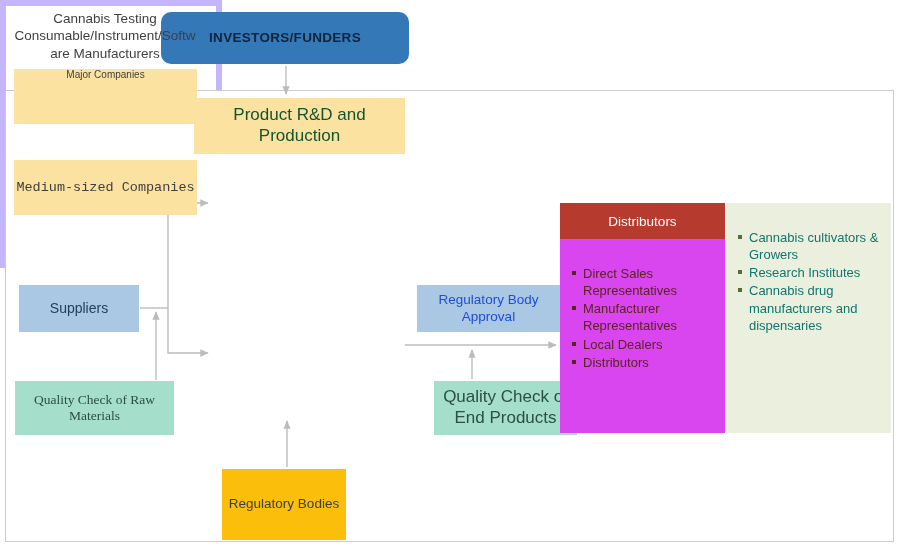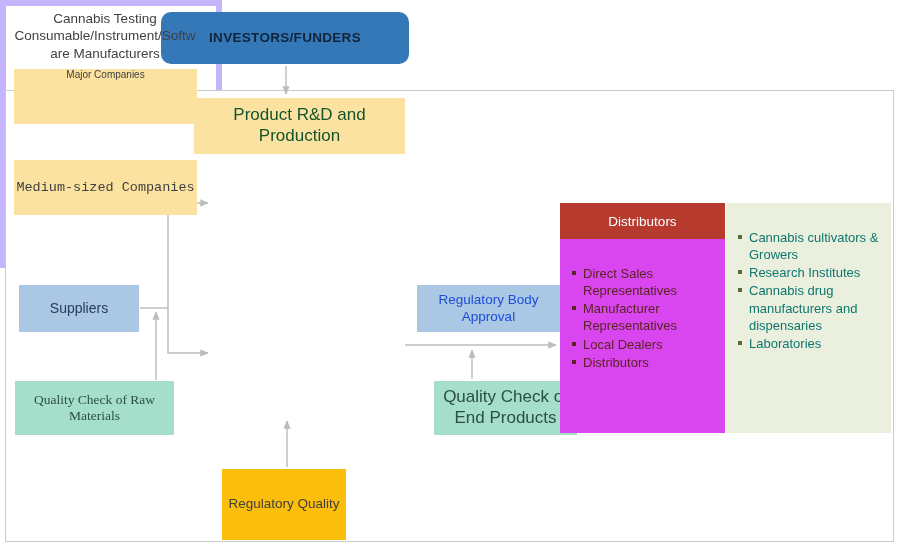--- a/index.html
+++ b/index.html
@@ -296,7 +296,6 @@
         <li>Cannabis cultivators &amp; Growers</li>
         <li>Research Institutes</li>
         <li>Cannabis drug manufacturers and dispensaries</li>
-        <li>Laboratories</li>
       </ul>
     </div>
   </div>

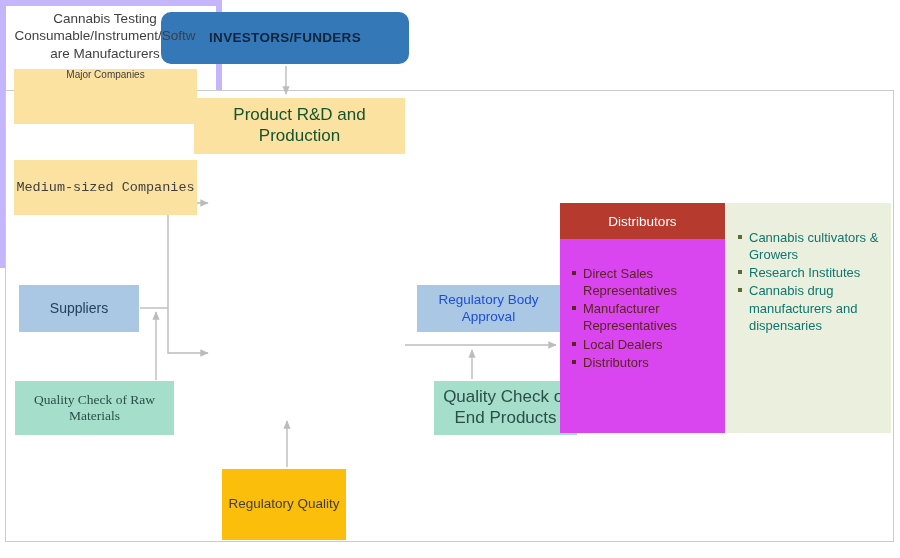--- a/index.html
+++ b/index.html
@@ -273,7 +273,7 @@
   </div>
 
   <div class="node" id="regulatory-bodies">
-    <span>Regulatory Quality</span>
+    <span>Regulatory Bodies</span>
   </div>
 
   <div class="panel" id="distributors-panel">

